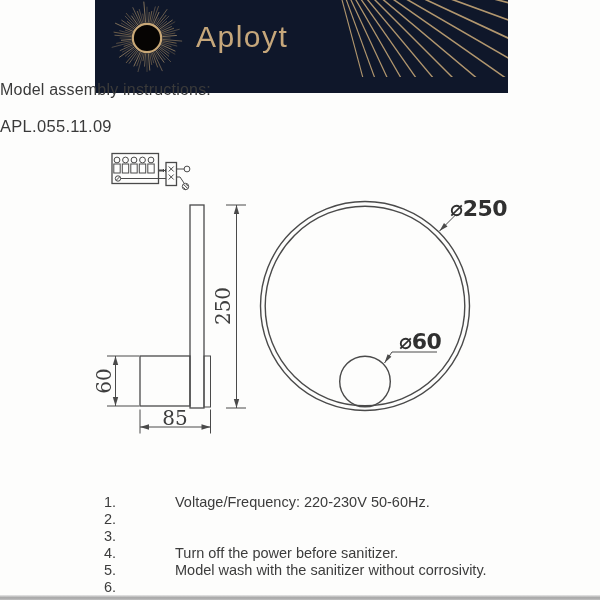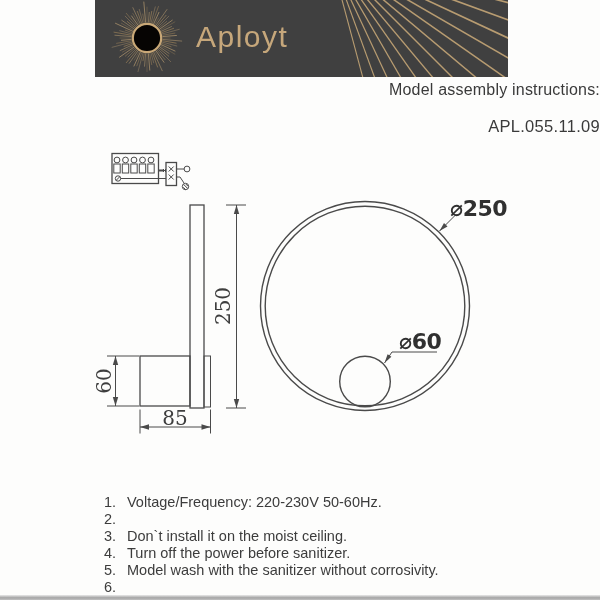--- a/index.html
+++ b/index.html
@@ -10,8 +10,8 @@
   }
   
   .banner{
-    position:absolute;left:95px;top:0;width:413px;height:77px;
-    background:#404040;overflow:hidden;
+    position:absolute;left:95px;top:0;width:413px;height:93px;
+    background:#0f172a;overflow:hidden;
   }
   .banner svg{position:absolute;left:0;top:0;}
   .brand-name{

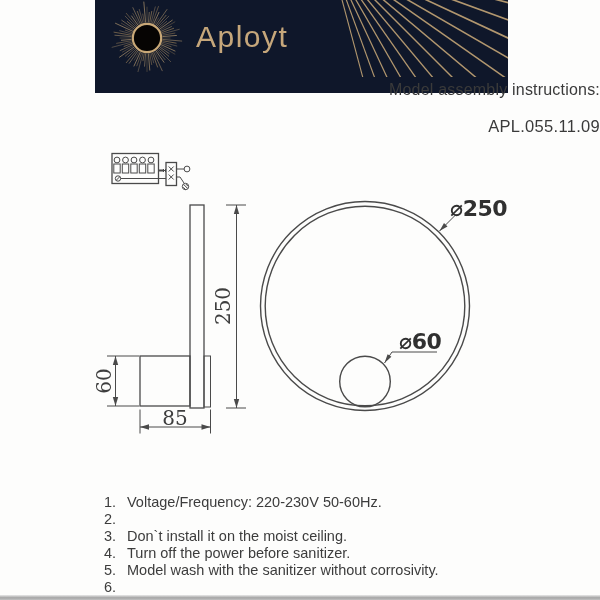--- a/index.html
+++ b/index.html
@@ -22,7 +22,7 @@
   
   .subtitle{
     position:absolute;left:0;top:81px;width:600px;
-    text-align:right;color:#3a3a3a;
+    text-align:left;color:#3a3a3a;
   }
   .subtitle .line1{font-size:16px;font-weight:500;letter-spacing:0.2px;}
   .subtitle .line2{font-size:16.5px;font-weight:500;margin-top:18px;letter-spacing:0.3px;}

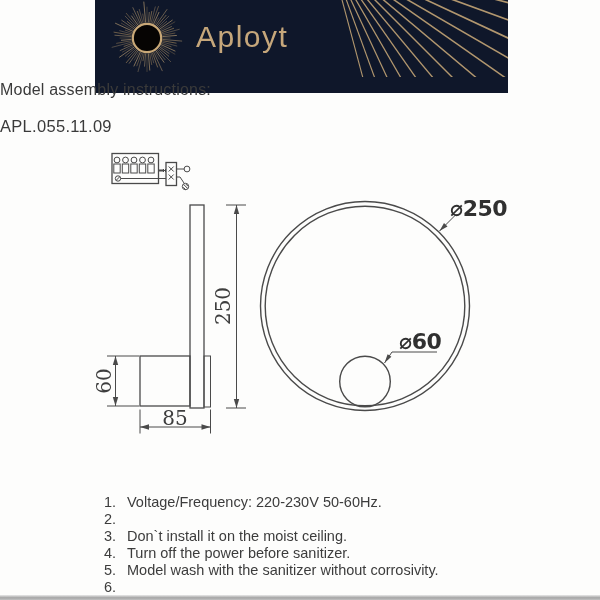--- a/index.html
+++ b/index.html
@@ -49,7 +49,7 @@
     display:flex;line-height:17px;font-size:14.5px;font-weight:500;
   }
   .ins-num{width:23px;flex:0 0 23px;}
-  .ins-text{white-space:nowrap;}
+  .ins-text{white-space:nowrap;margin-left:48px;}
   
   .bottom-edge{
     position:absolute;left:0;top:595px;width:600px;height:5px;

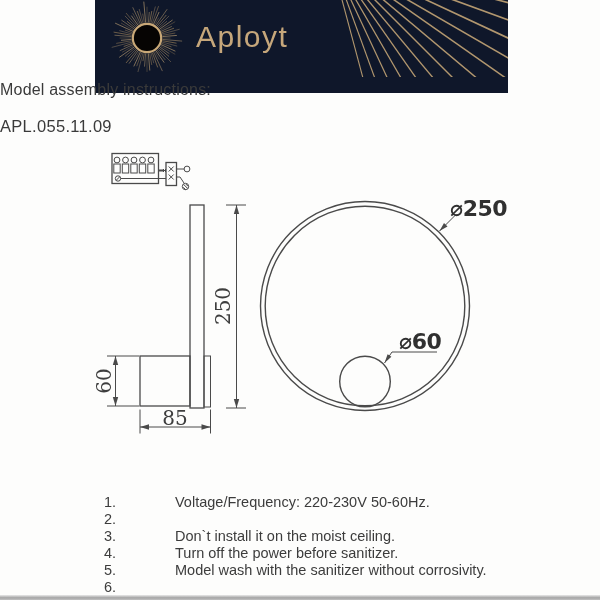--- a/index.html
+++ b/index.html
@@ -255,7 +255,6 @@
   </li>
   <li class="ins-item">
     <span class="ins-num">3.</span>
-    <span class="ins-text">Don`t install it on the moist ceiling.</span>
   </li>
   <li class="ins-item">
     <span class="ins-num">4.</span>

